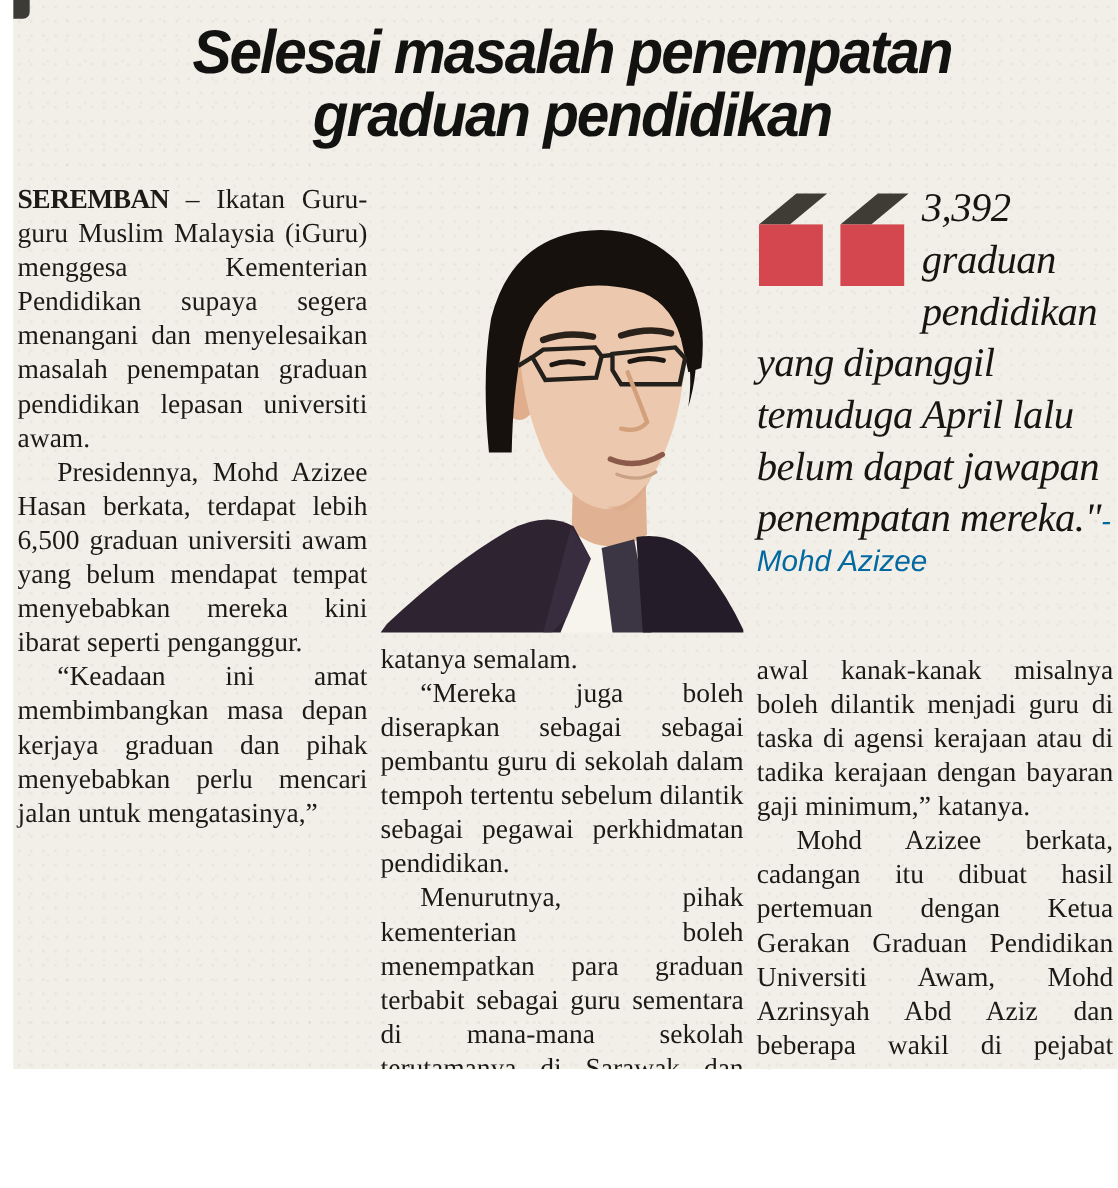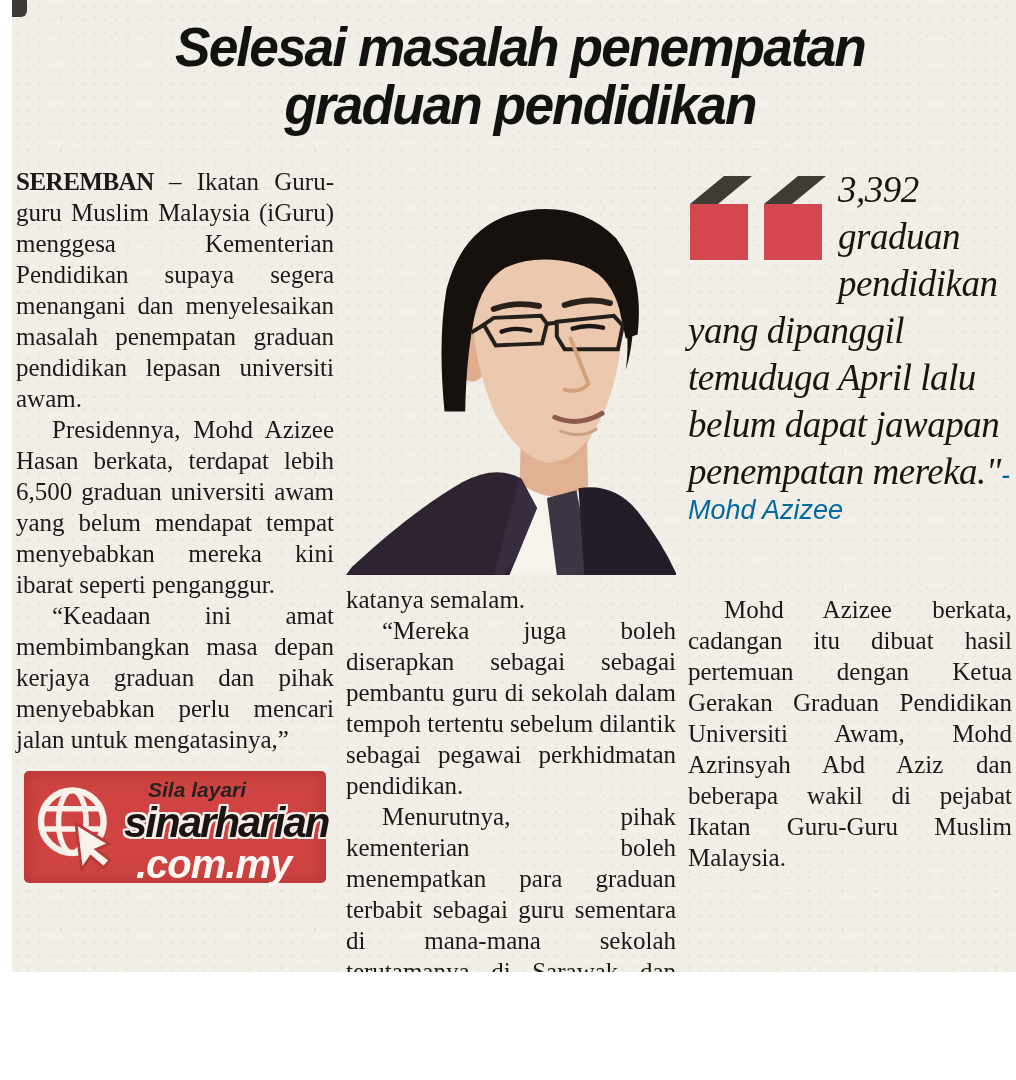--- a/index.html
+++ b/index.html
@@ -199,6 +199,7 @@
         </svg>
         <span class="pullquote-text">3,392 graduan pendidikan yang dipanggil temuduga April lalu belum dapat jawapan penempatan mereka."</span><span class="pullquote-attr">-Mohd Azizee</span>
       </div>
+      <p>awal kanak-kanak misalnya boleh dilantik menjadi guru di taska di agensi kerajaan atau di tadika kerajaan dengan bayaran gaji minimum,” katanya.</p>
       <p class="indent">Mohd Azizee berkata, cadangan itu dibuat hasil pertemuan dengan Ketua Gerakan Graduan Pendidikan Universiti Awam, Mohd Azrinsyah Abd Aziz dan beberapa wakil di pejabat Ikatan Guru-Guru Muslim Malaysia.</p>
     </div>
 

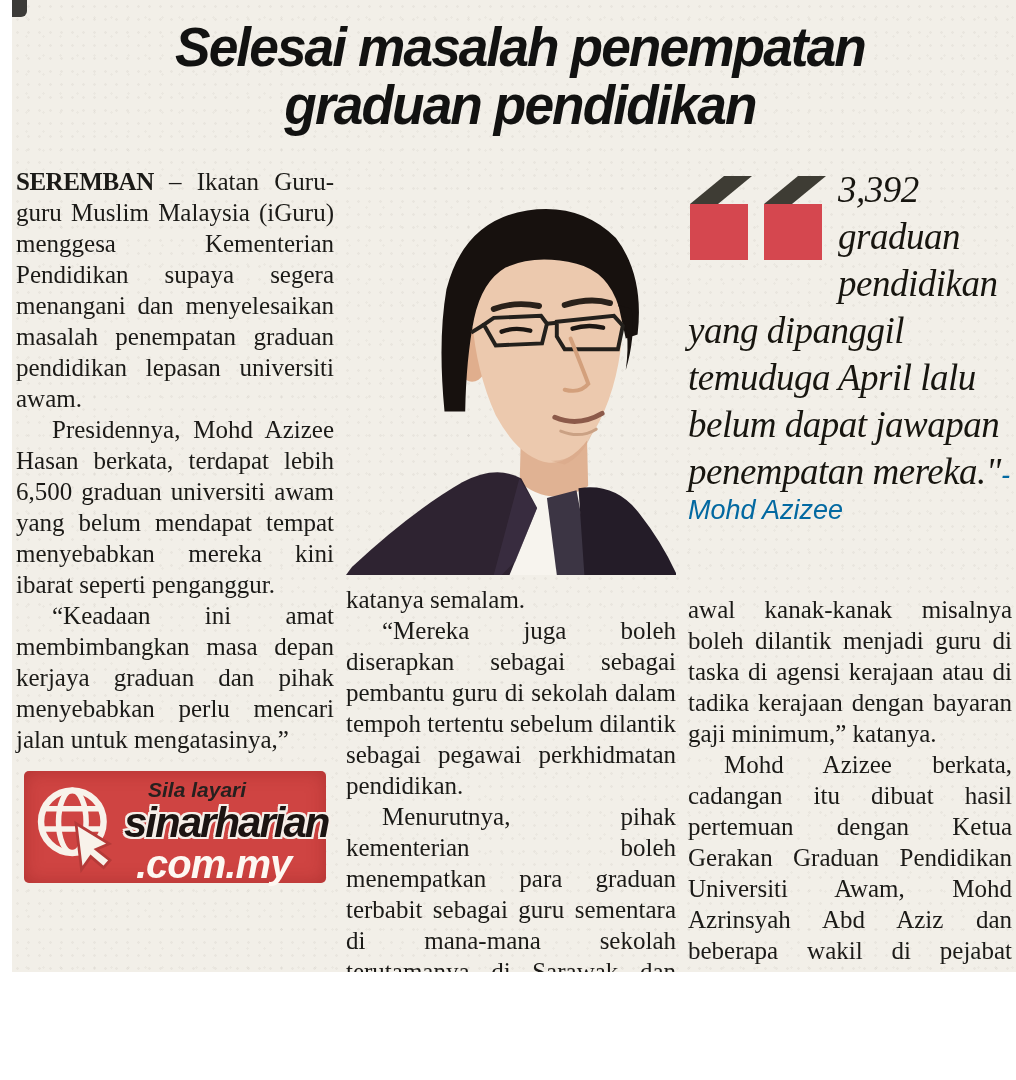--- a/index.html
+++ b/index.html
@@ -116,22 +116,6 @@
       <p class="indent">Presidennya, Mohd Azizee Hasan berkata, terdapat lebih 6,500 graduan universiti awam yang belum mendapat tempat menyebabkan mereka kini ibarat seperti penganggur.</p>
       <p class="indent">“Keadaan ini amat membimbangkan masa depan kerjaya graduan dan pihak menyebabkan perlu mencari jalan untuk mengatasinya,”</p>
 
-      <div class="sinar-logo">
-        <svg class="sinar-globe" width="92" height="96" viewBox="0 0 100 104">
-          <g fill="none" stroke="#f8f2ea" stroke-width="7">
-            <circle cx="46" cy="44" r="34"></circle>
-            <ellipse cx="46" cy="44" rx="15" ry="34" stroke-width="6"></ellipse>
-            <line x1="14" y1="30" x2="78" y2="30" stroke-width="6"></line>
-            <line x1="12" y1="52" x2="80" y2="52" stroke-width="6"></line>
-          </g>
-          <polygon points="50,46 56,96 66,82 80,94 87,86 72,74 86,68" fill="#f8f2ea" stroke="#b53a38" stroke-width="3"></polygon>
-        </svg>
-        <div class="sinar-text">
-          <span class="sinar-tagline">Sila layari</span>
-          <span class="sinar-name">sinarharian</span>
-          <span class="sinar-tld">.com.my</span>
-        </div>
-      </div>
     </div>
 
     <div class="col">

